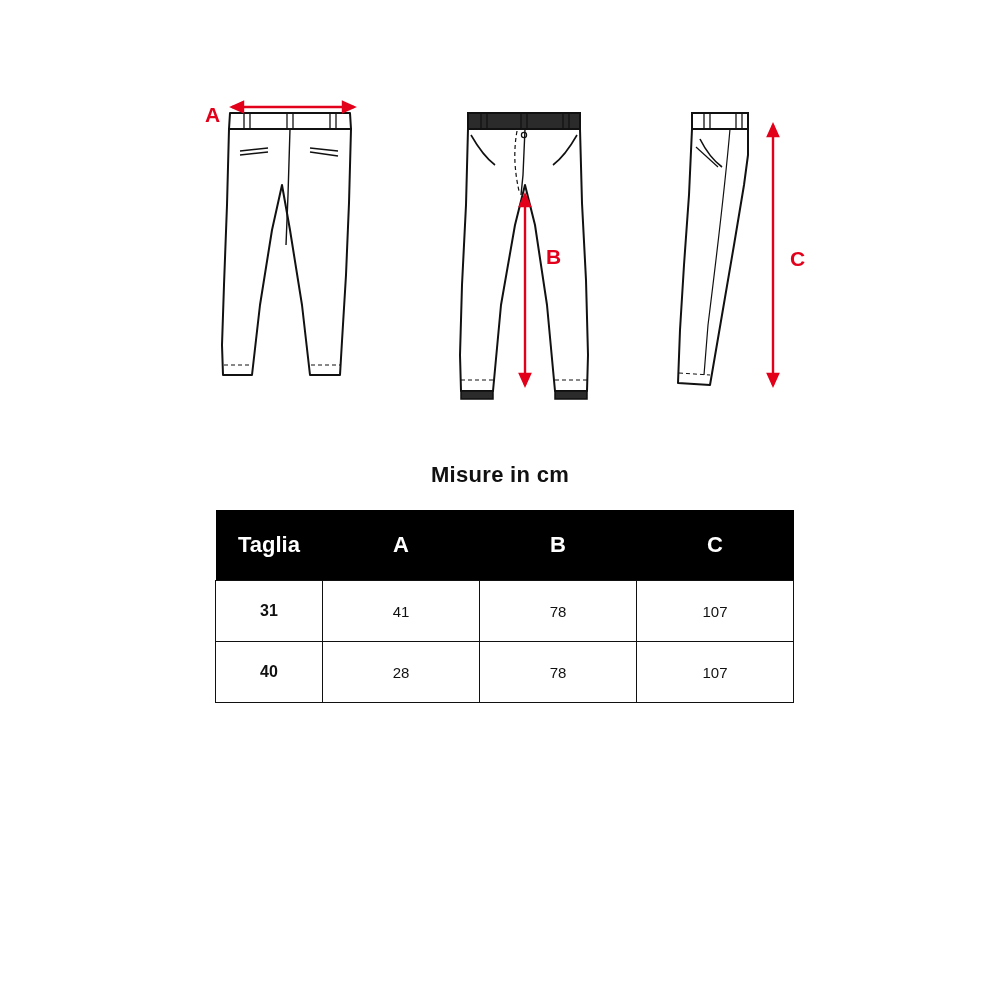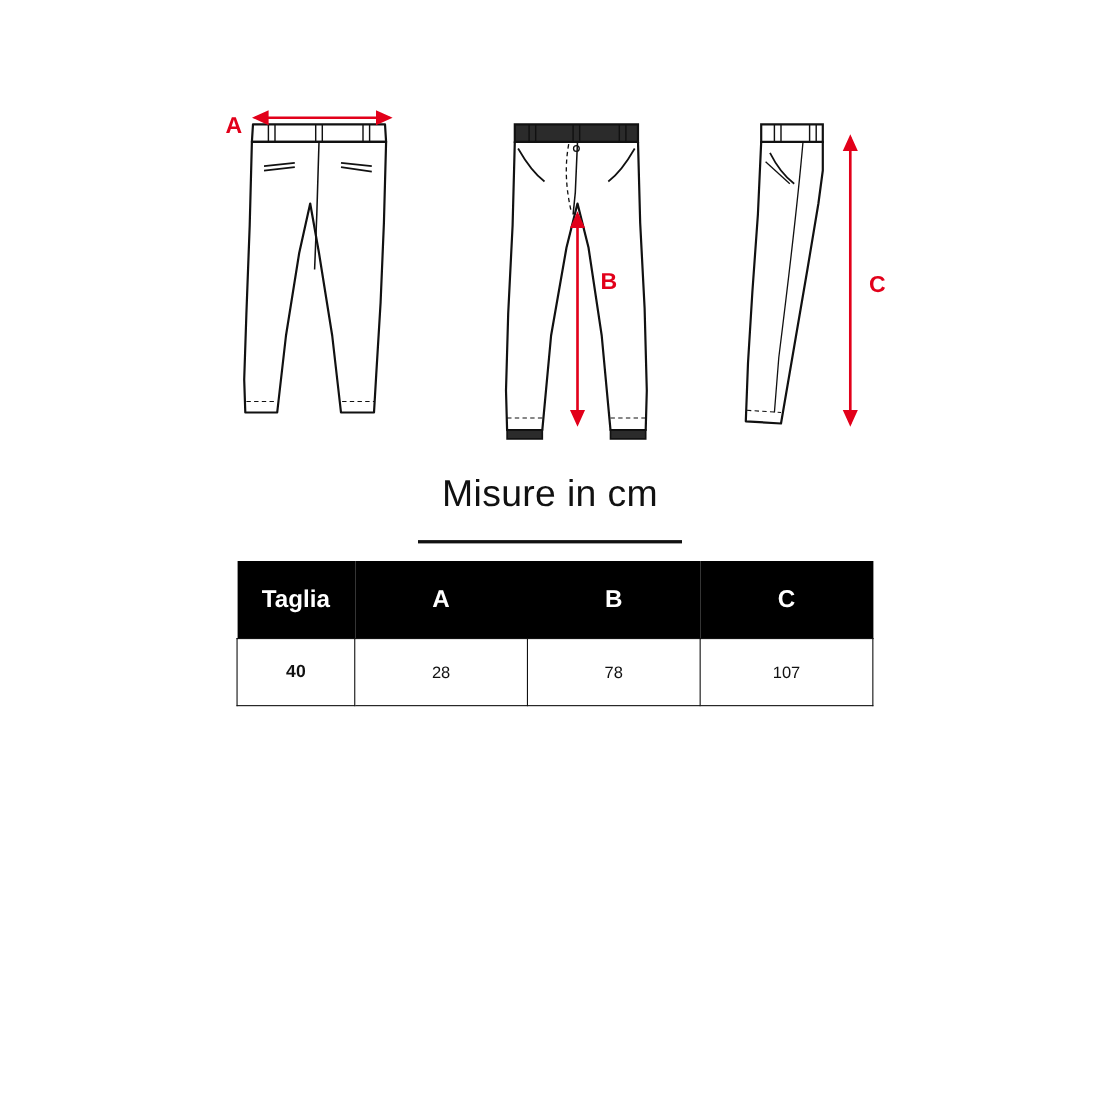--- a/index.html
+++ b/index.html
@@ -58,11 +58,12 @@
     text-align: center;
   }
   .title {
-    font-size: 34px;
-    font-weight: normal;
+    font-size: 22px;
+    font-weight: bold;
     color: #111111;
     letter-spacing: .3px;
     font-family: "Liberation Sans", sans-serif;
+    margin-top: 32px;
   }
   .title-rule {
     width: 240px;

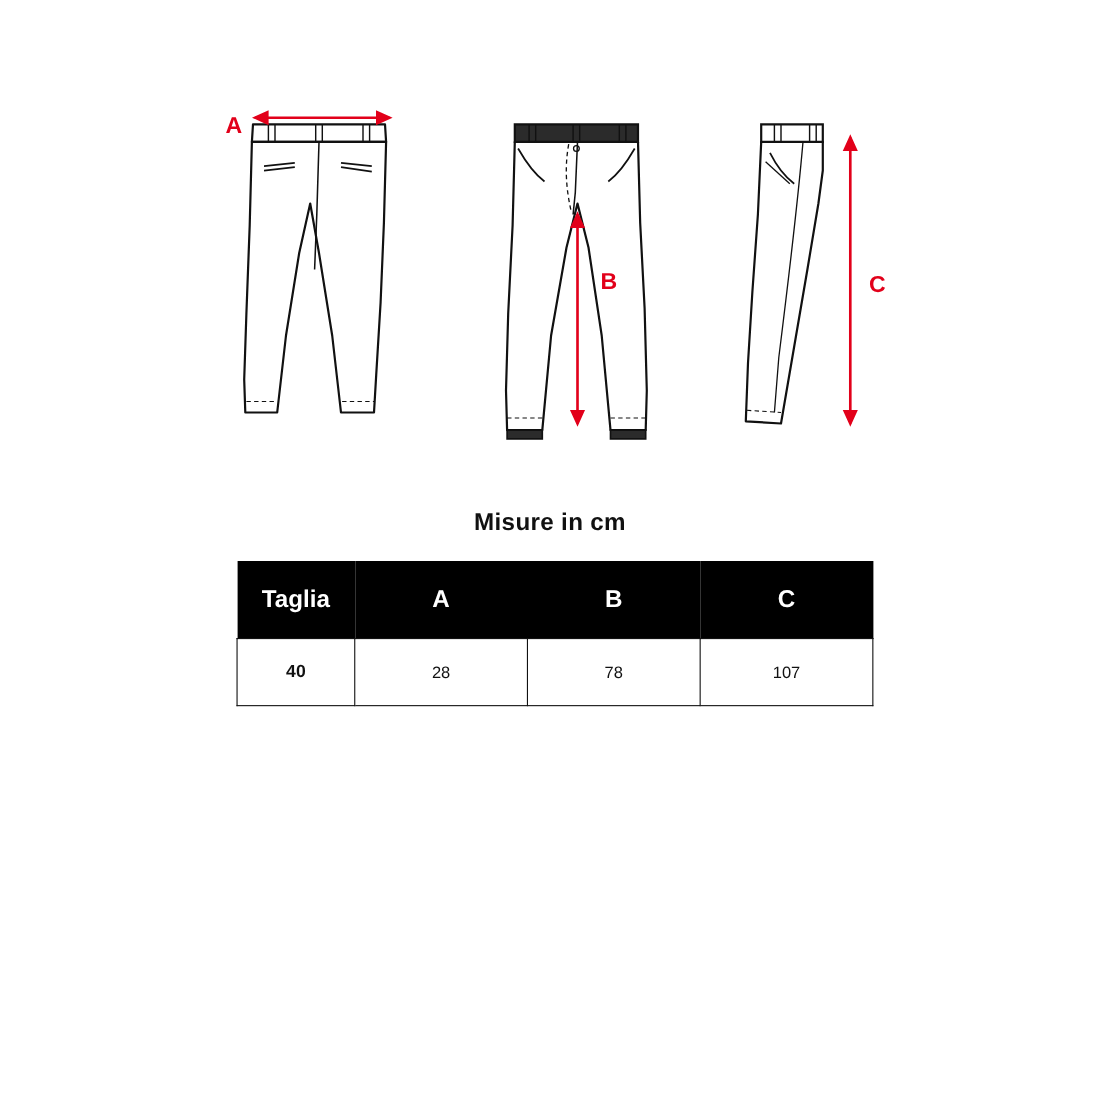--- a/index.html
+++ b/index.html
@@ -251,6 +251,12 @@
       </thead>
       <tbody>
         <tr>
+          <td class="size-cell">31</td>
+          <td>41</td>
+          <td>78</td>
+          <td>107</td>
+        </tr>
+        <tr>
           <td class="size-cell">40</td>
           <td>28</td>
           <td>78</td>

